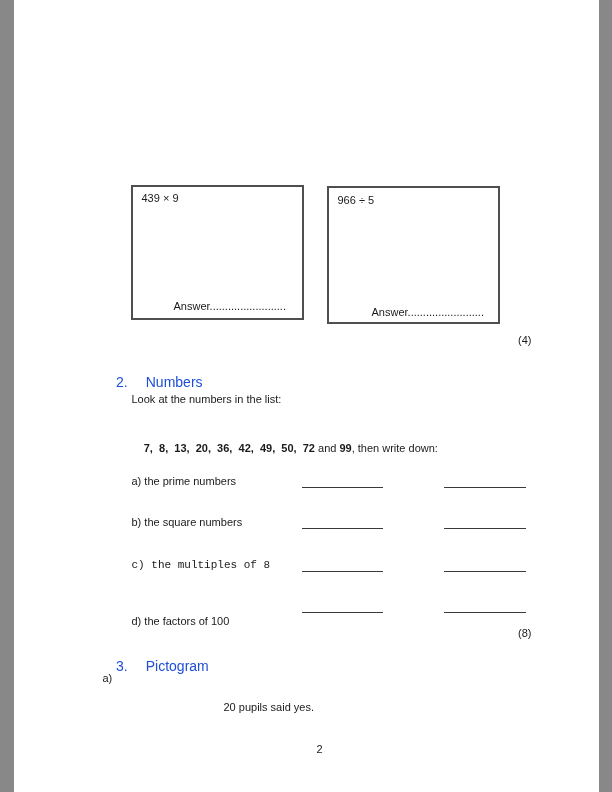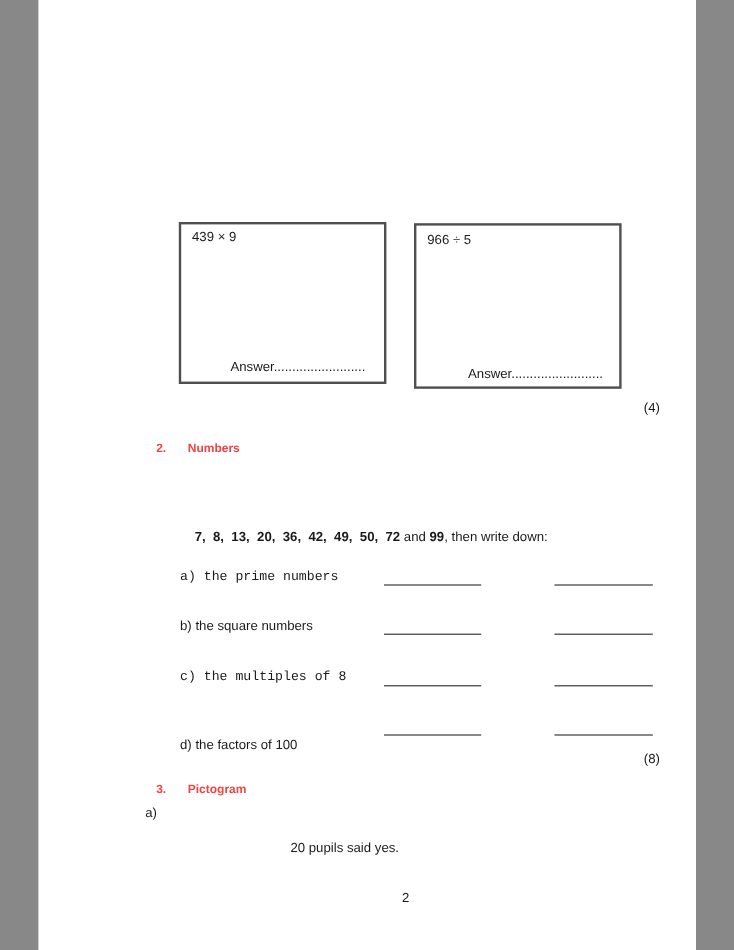--- a/index.html
+++ b/index.html
@@ -16,6 +16,7 @@
     background: #ffffff;
     color: #1a1a1a;
     overflow: hidden;
+    padding-left: 37px;
   }
   .abs { position: absolute; }
   .body-text {

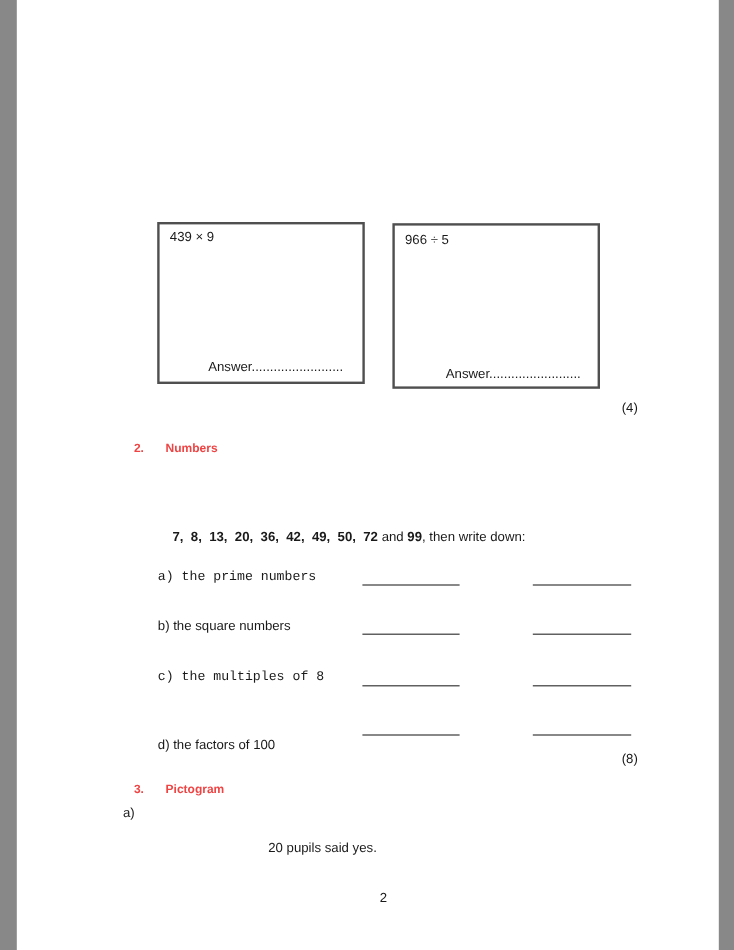--- a/index.html
+++ b/index.html
@@ -48,9 +48,9 @@
   }
   .section-heading {
     position: absolute;
-    font-size: 10px;
-    font-weight: bold;
-    color: #ef4444;
+    font-size: 14px;
+    font-weight: normal;
+    color: #1d4ed8;
     white-space: pre;
   }
   .section-heading .heading-title { margin-left: 18px; }

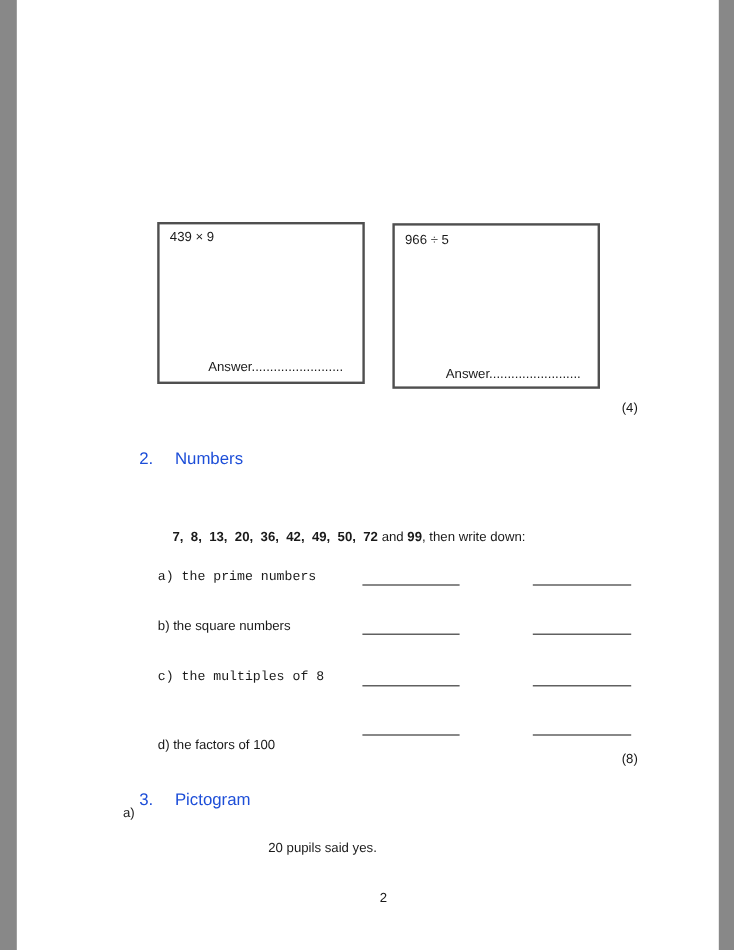--- a/index.html
+++ b/index.html
@@ -106,6 +106,7 @@
     <span>2.</span><span class="heading-title">Numbers</span>
   </div>
 
+  <div class="abs body-text" style="left:118px; top:392px;">Look at the numbers in the list:</div>
 
   <div class="numbers-list">
     <span class="bold">7,  8,  13,  20,  36,  42,  49,  50,  72</span><span> and </span><span class="bold">99</span><span>, then write down:</span>

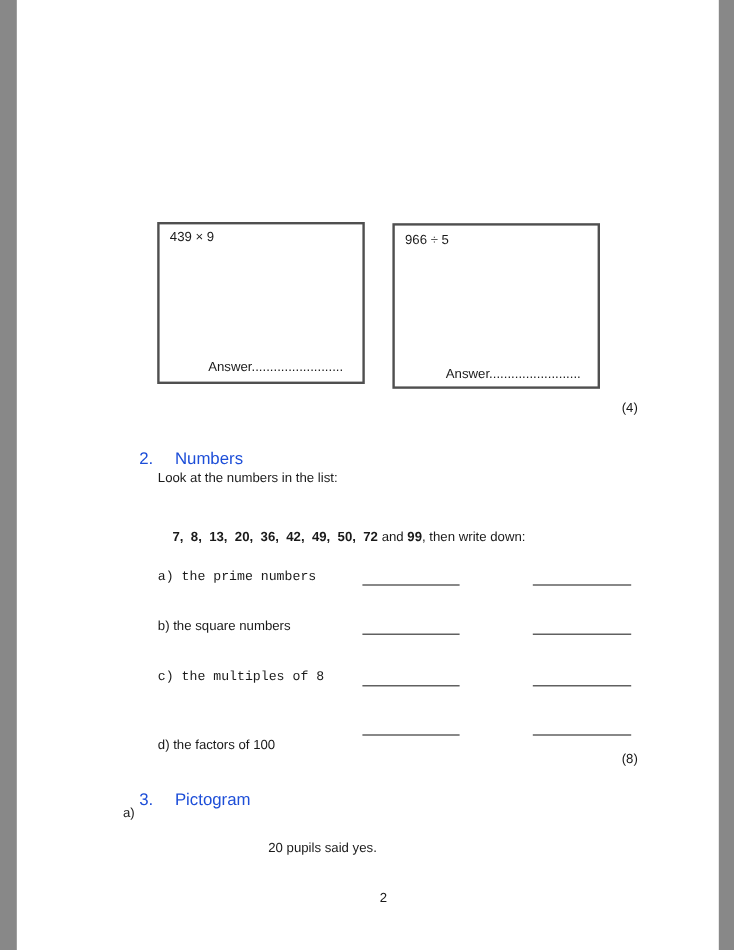--- a/index.html
+++ b/index.html
@@ -112,7 +112,7 @@
     <span class="bold">7,  8,  13,  20,  36,  42,  49,  50,  72</span><span> and </span><span class="bold">99</span><span>, then write down:</span>
   </div>
 
-  <div class="abs body-text" style="left:118px; top:474px;font-family:Liberation Mono, monospace;">a) the prime numbers</div>
+  <div class="abs body-text" style="left:118px; top:474px;">a) the prime numbers</div>
   <div class="blank-line" style="left:288px; top:487px; width:81px;"></div>
   <div class="blank-line" style="left:430px; top:487px; width:82px;"></div>
 

